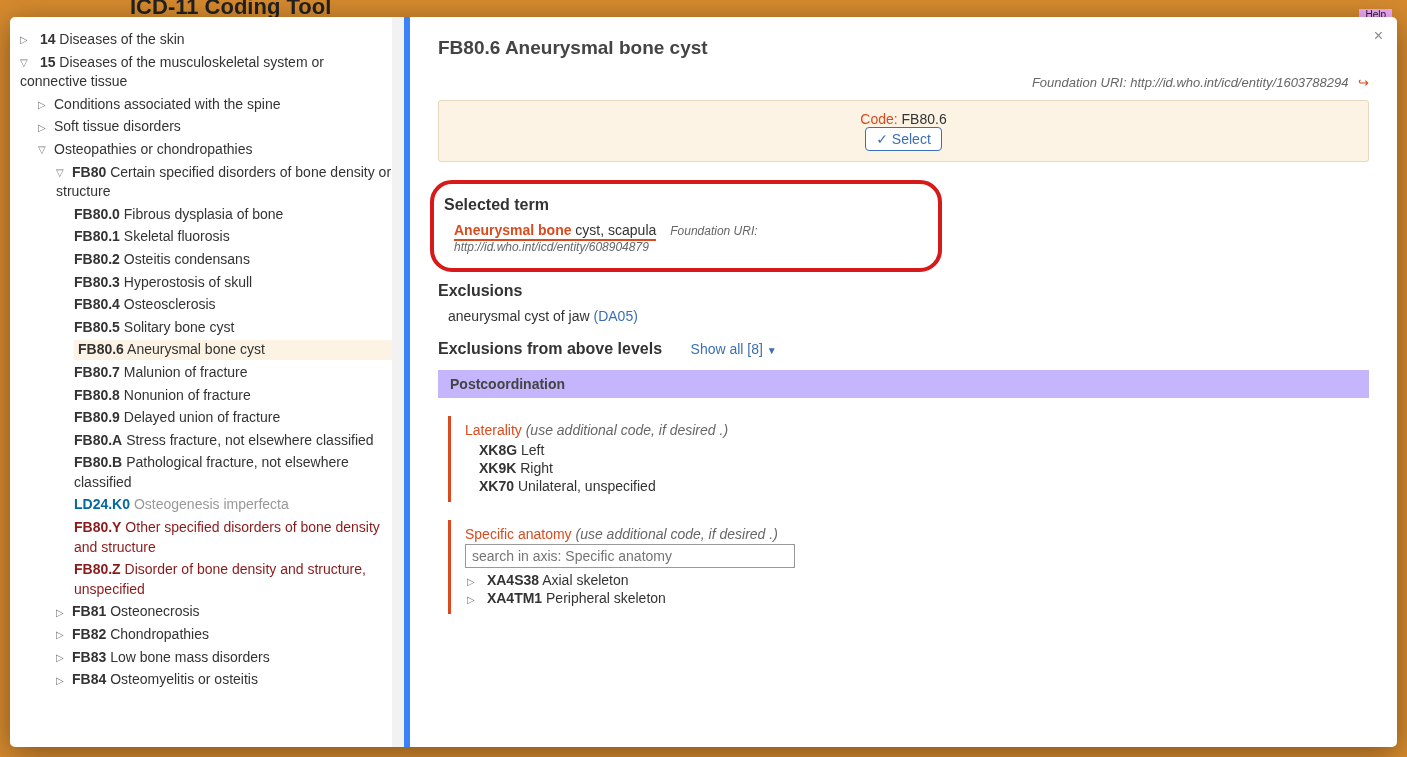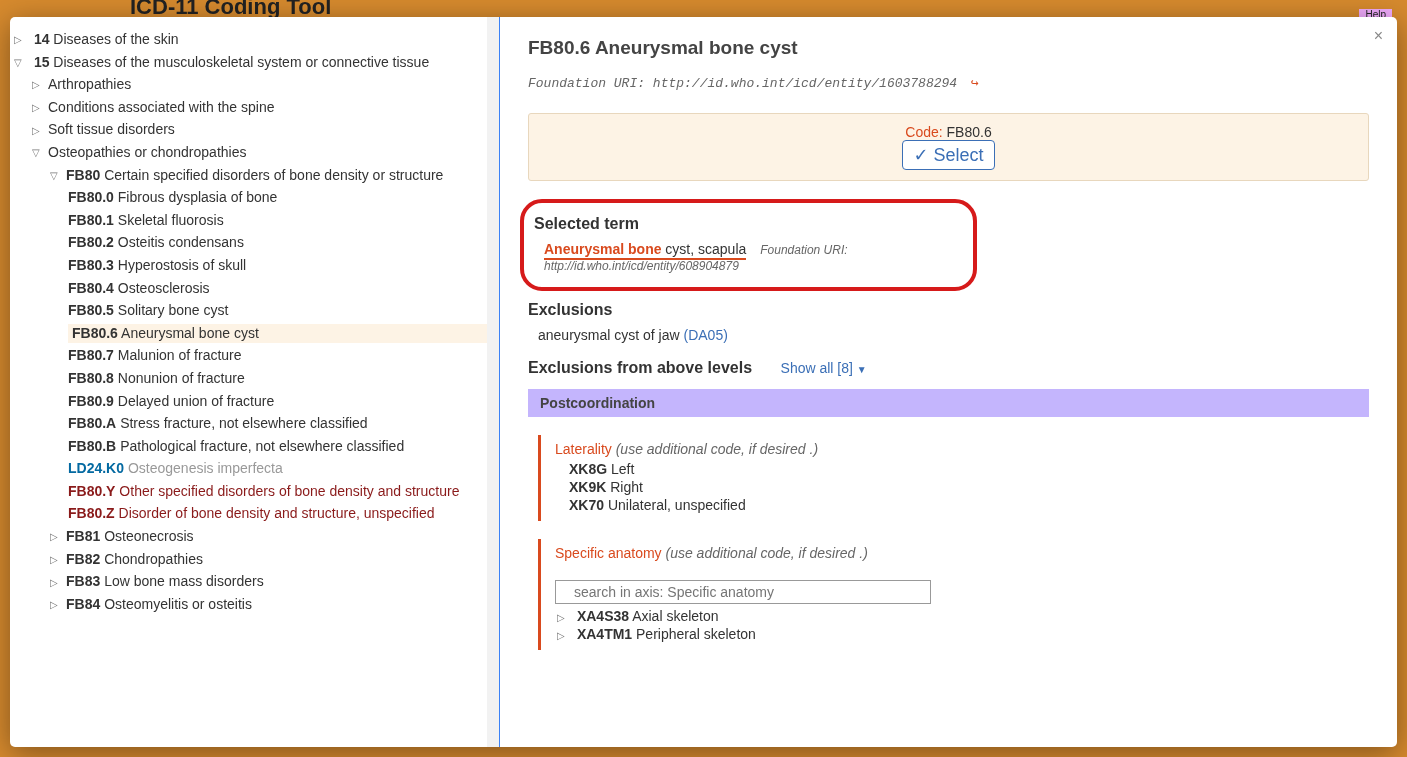--- a/index.html
+++ b/index.html
@@ -54,10 +54,10 @@
   cursor: pointer;
 }
 .left-pane {
-  width: 490px;
-  border-right: 1px solid #3b82f6;
+  width: 400px;
+  border-right: 6px solid #3b82f6;
   overflow-y: auto;
-  padding: 10px 10px 10px 4px;
+  padding: 10px 10px 10px 10px;
   position: relative;
 }
 .left-pane::after {

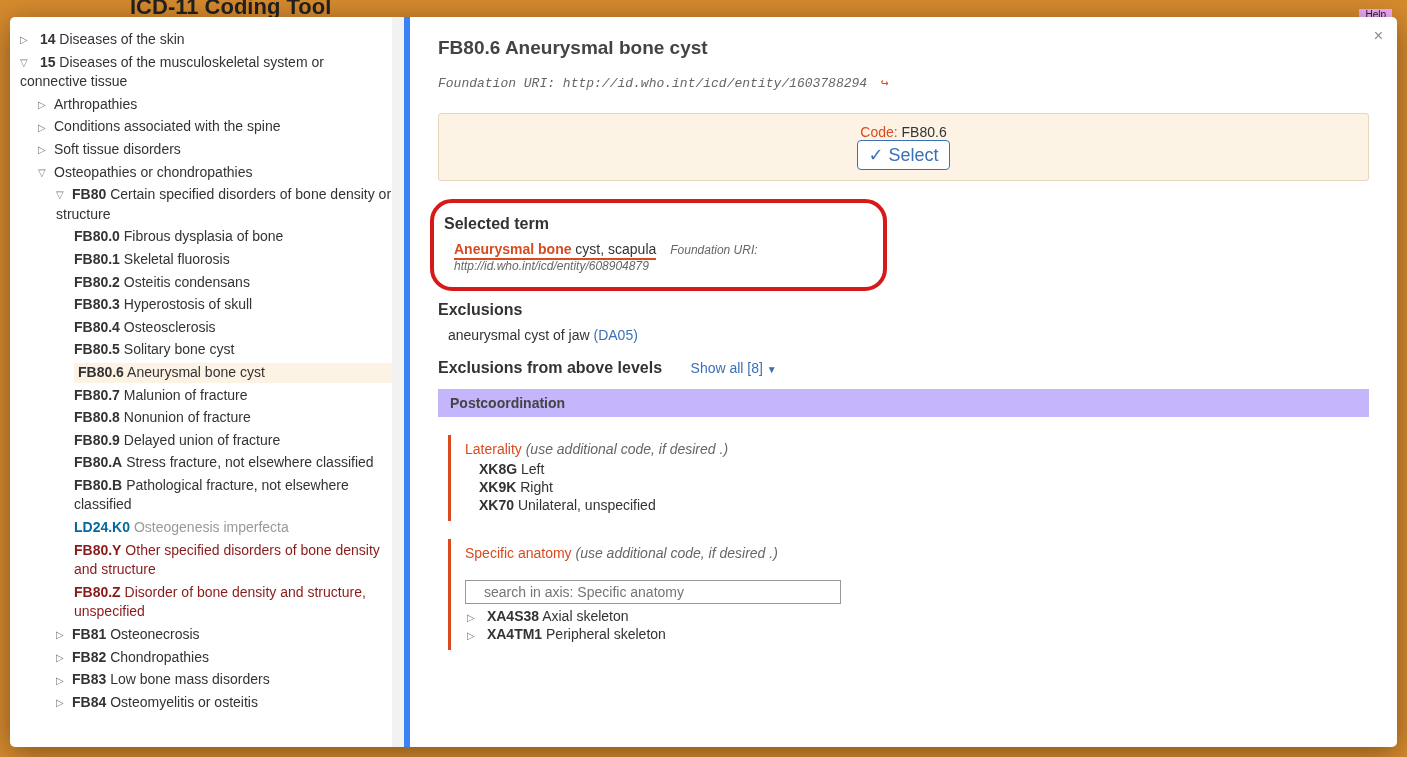--- a/index.html
+++ b/index.html
@@ -102,12 +102,11 @@
   margin-bottom: 16px;
 }
 .uri-row {
-  text-align: left;
+  text-align: right;
   color: #666;
   font-style: italic;
   font-size: 13px;
-  margin-bottom: 22px;
-  font-family: Liberation Mono, monospace;
+  margin-bottom: 10px;
 }
 .uri-link-arrow { color: #d94a1e; margin-left: 6px; font-style: normal; }
 .code-box {

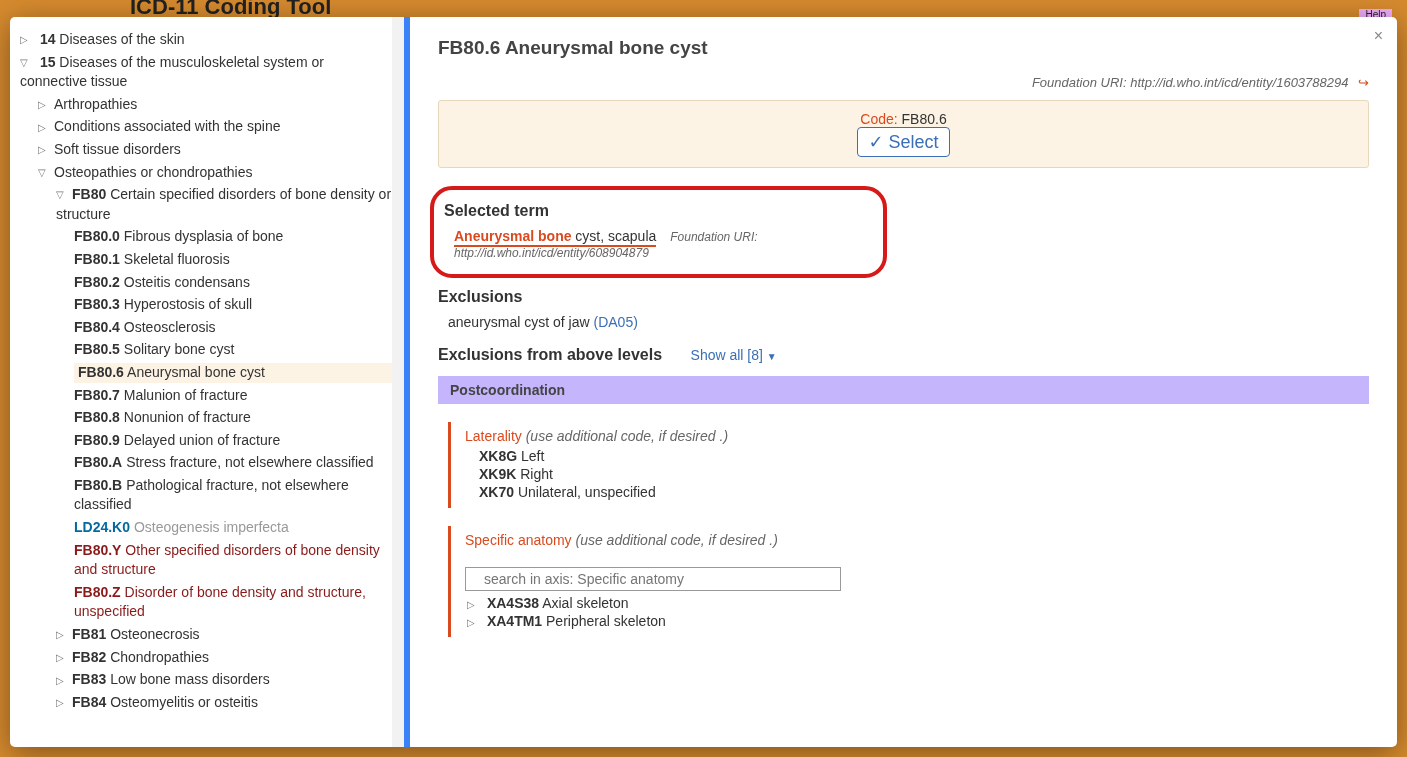--- a/index.html
+++ b/index.html
@@ -226,7 +226,6 @@
           <span class="chapter-num">15</span>
           <span>Diseases of the musculoskeletal system or connective tissue</span>
           <ul>
-            <li><span class="tog">▷</span><span>Arthropathies</span></li>
             <li><span class="tog">▷</span><span>Conditions associated with the spine</span></li>
             <li><span class="tog">▷</span><span>Soft tissue disorders</span></li>
             <li><span class="tog">▽</span><span>Osteopathies or chondropathies</span>

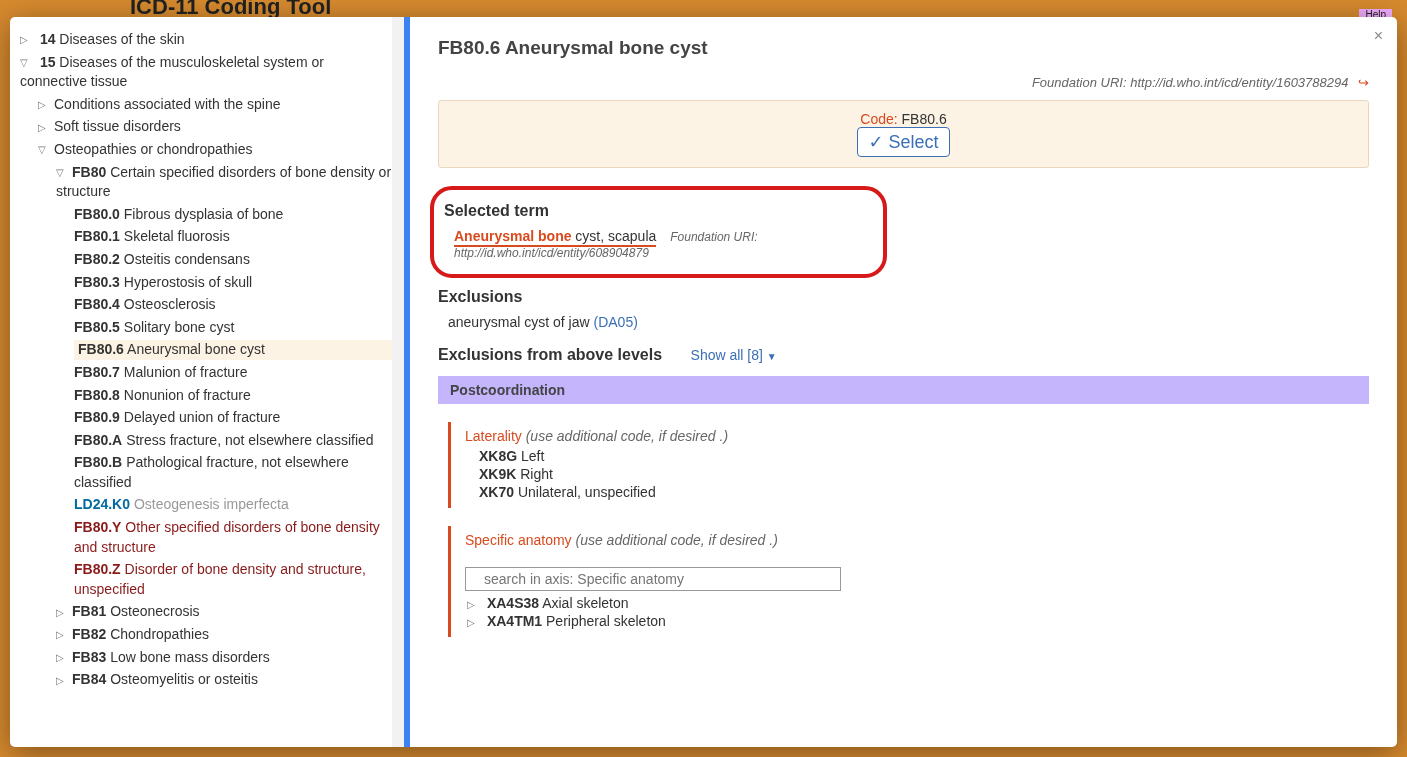--- a/index.html
+++ b/index.html
@@ -128,7 +128,7 @@
   color: #3b6fb6;
   border-radius: 4px;
   padding: 3px 10px;
-  font-size: 18px;
+  font-size: 14px;
   cursor: pointer;
 }
 .section-h {

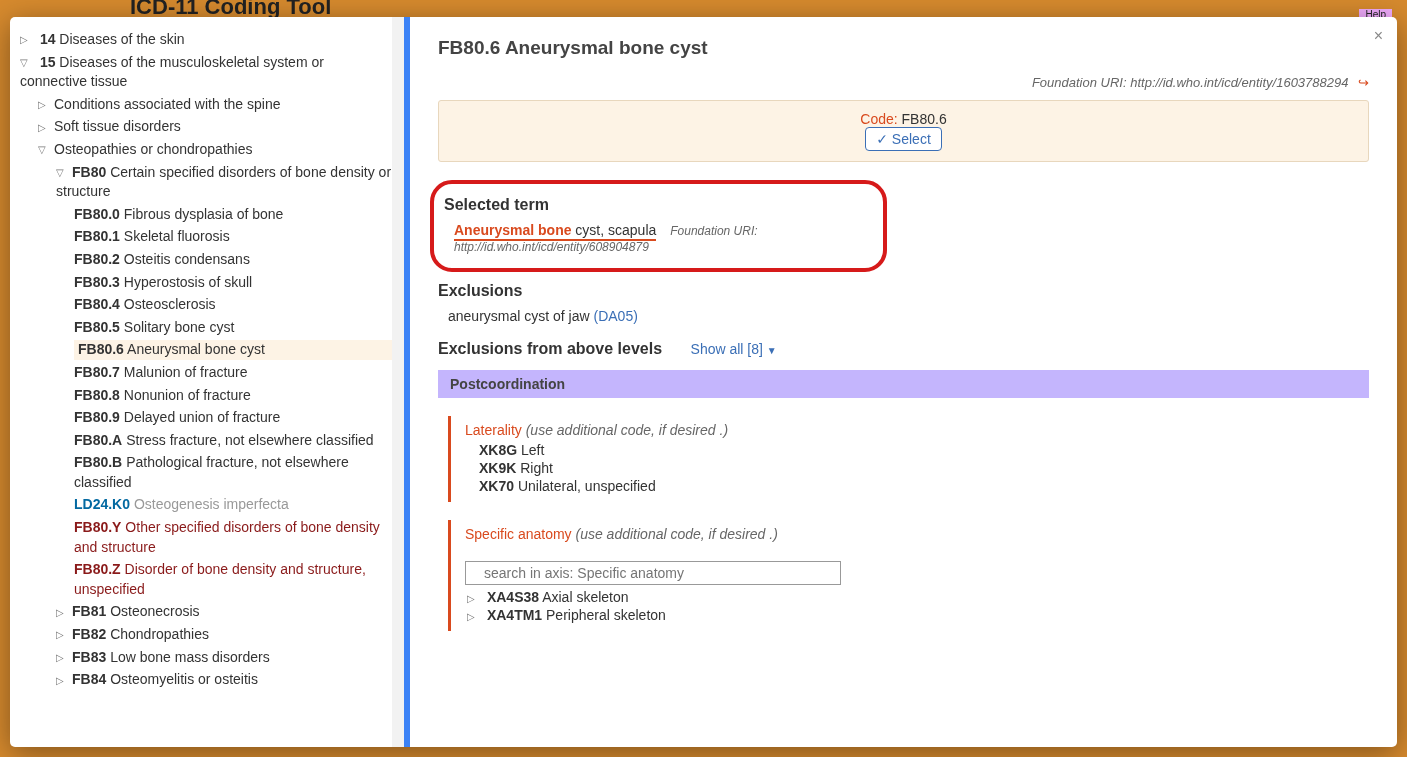--- a/index.html
+++ b/index.html
@@ -144,7 +144,7 @@
   padding: 12px 16px 14px 6px;
   margin-bottom: 10px;
   margin-left: -8px;
-  width: 457px;
+  width: 512px;
 }
 .selected-term-box .section-h { margin-top: 0; margin-left: 4px; }
 .term-line {

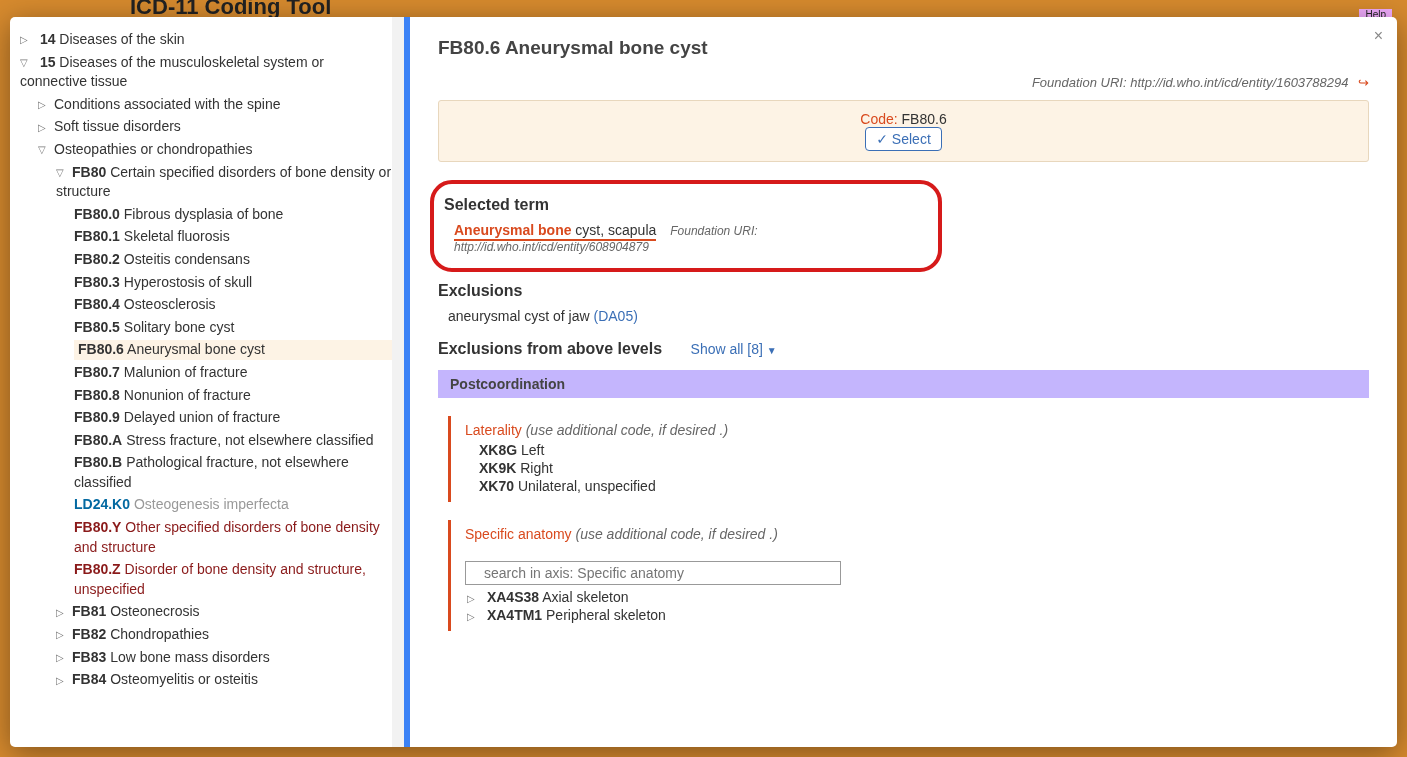--- a/index.html
+++ b/index.html
@@ -193,11 +193,11 @@
 .axis-list li { margin: 2px 0 2px 14px; }
 .axis-list .code { font-weight: bold; }
 .axis-search {
-  width: 376px;
+  width: 330px;
   border: 1px solid #999;
-  padding: 3px 18px;
+  padding: 3px 6px;
   font-size: 14px;
-  margin-top: 19px;
+  margin-top: 2px;
 }
 .axis-tree li { margin-left: 2px; }
 .axis-tree .tog { color: #777; }

